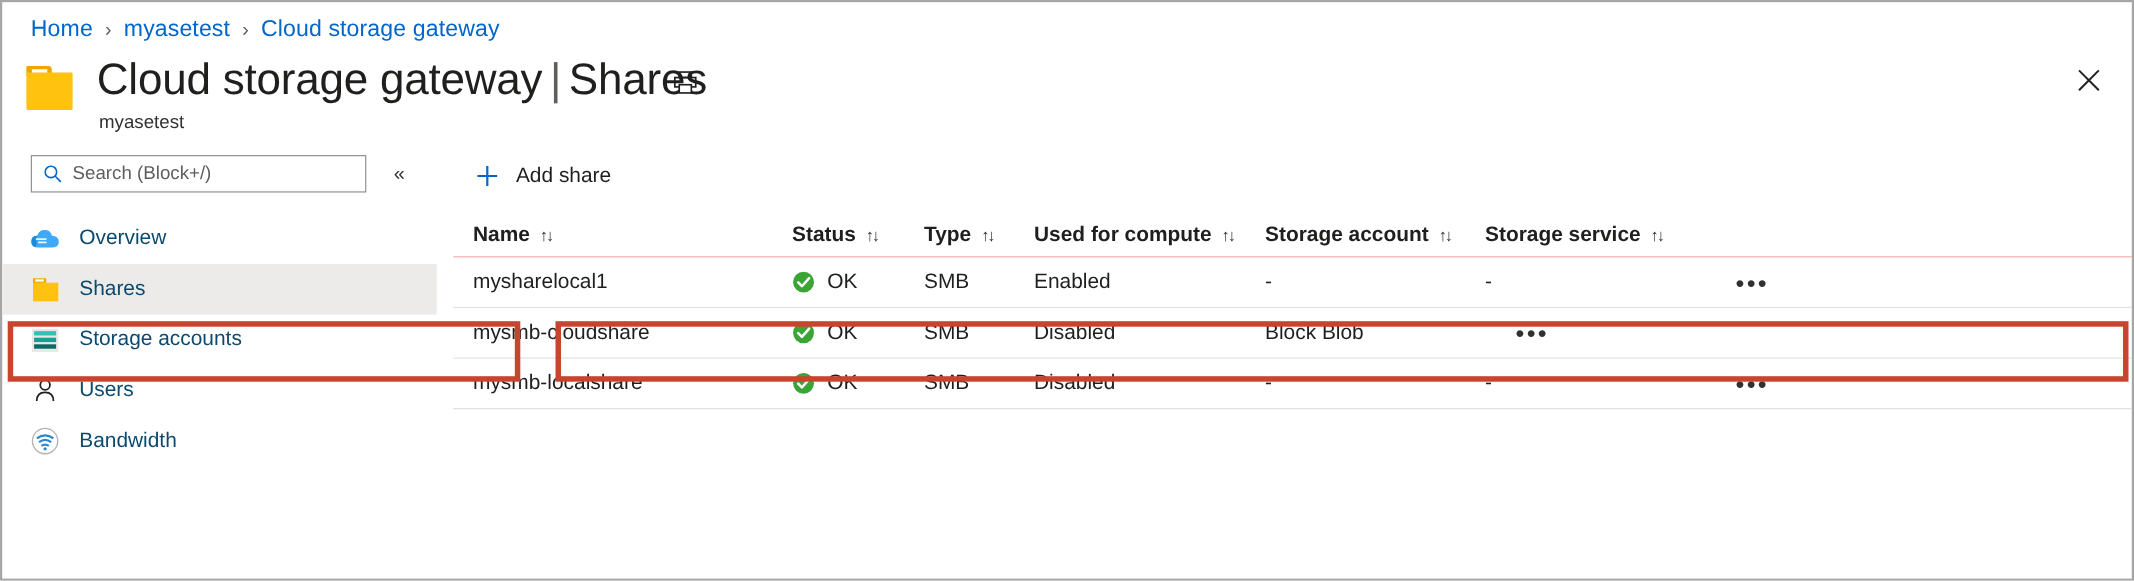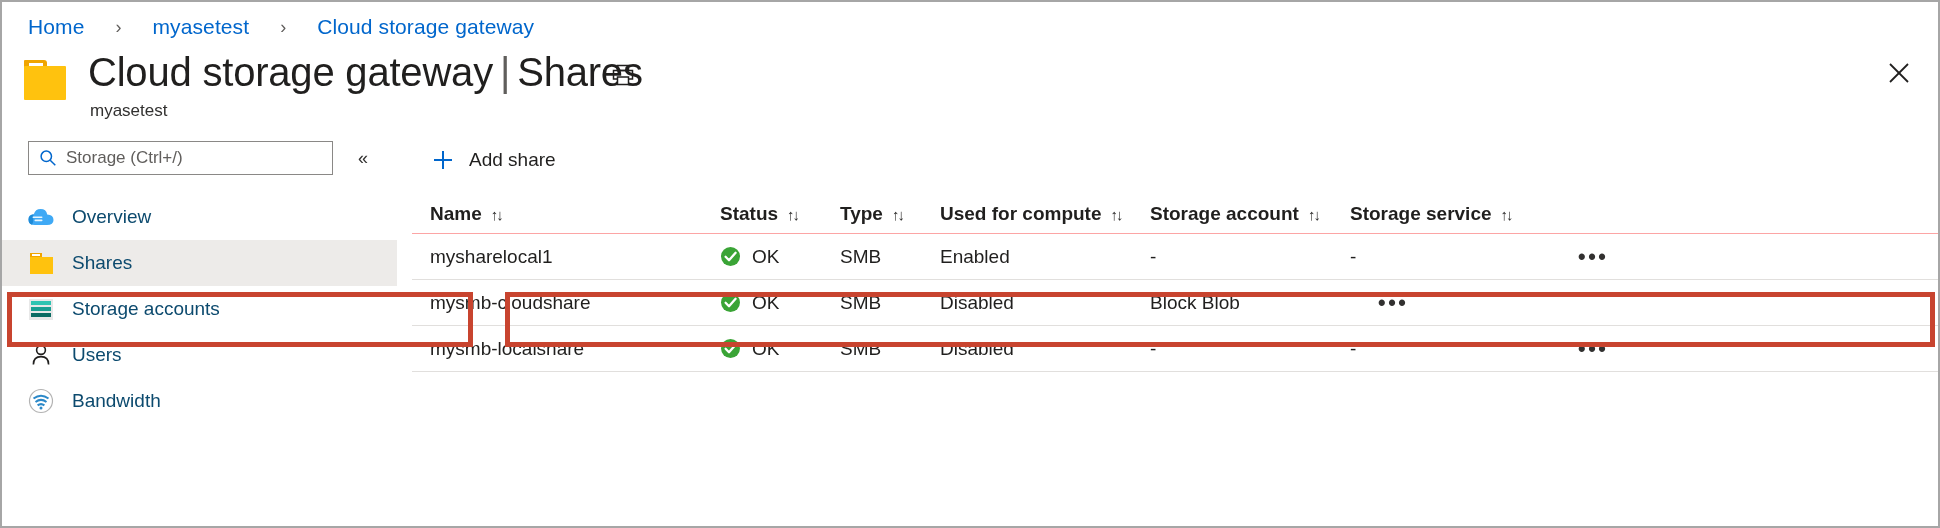--- a/index.html
+++ b/index.html
@@ -21,7 +21,7 @@
   #breadcrumb {
     position: absolute; left: 26px; top: 10px;
     height: 30px; display: flex; align-items: center;
-    font-size: 21px; color: #0066cc; letter-spacing: .1px; gap: 20px;
+    font-size: 21px; color: #0066cc; letter-spacing: .1px;
   }
   #breadcrumb .crumb { color: #0066cc; white-space: nowrap; }
   #breadcrumb .sep {

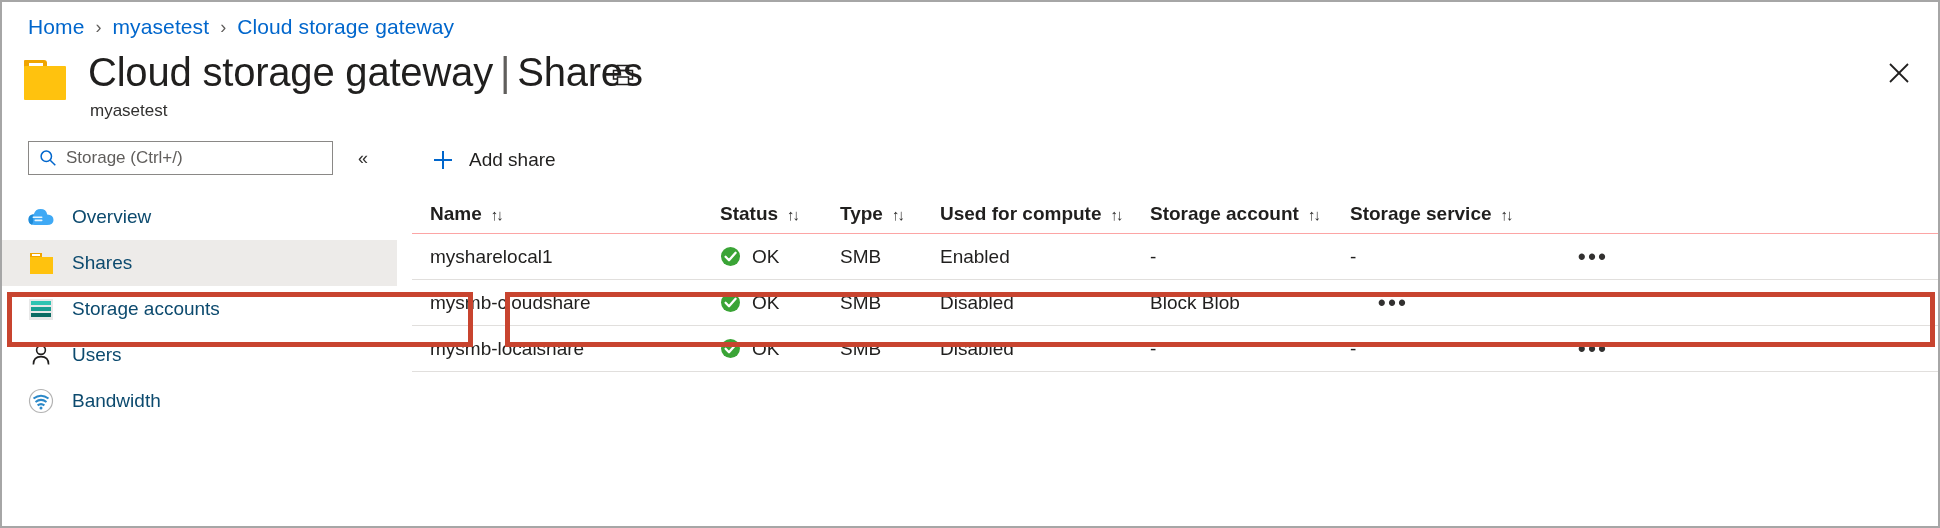--- a/index.html
+++ b/index.html
@@ -216,7 +216,7 @@
           <circle cx="7.3" cy="7.3" r="5.2" fill="none" stroke="#0066cc" stroke-width="1.5"></circle>
           <line x1="11.2" y1="11.2" x2="16.3" y2="16.3" stroke="#0066cc" stroke-width="1.5"></line>
         </svg>
-        <span class="txt">Storage (Ctrl+/)</span>
+        <span class="txt">Search (Block+/)</span>
       </div>
       <div id="collapse-btn">«</div>
     </div>

